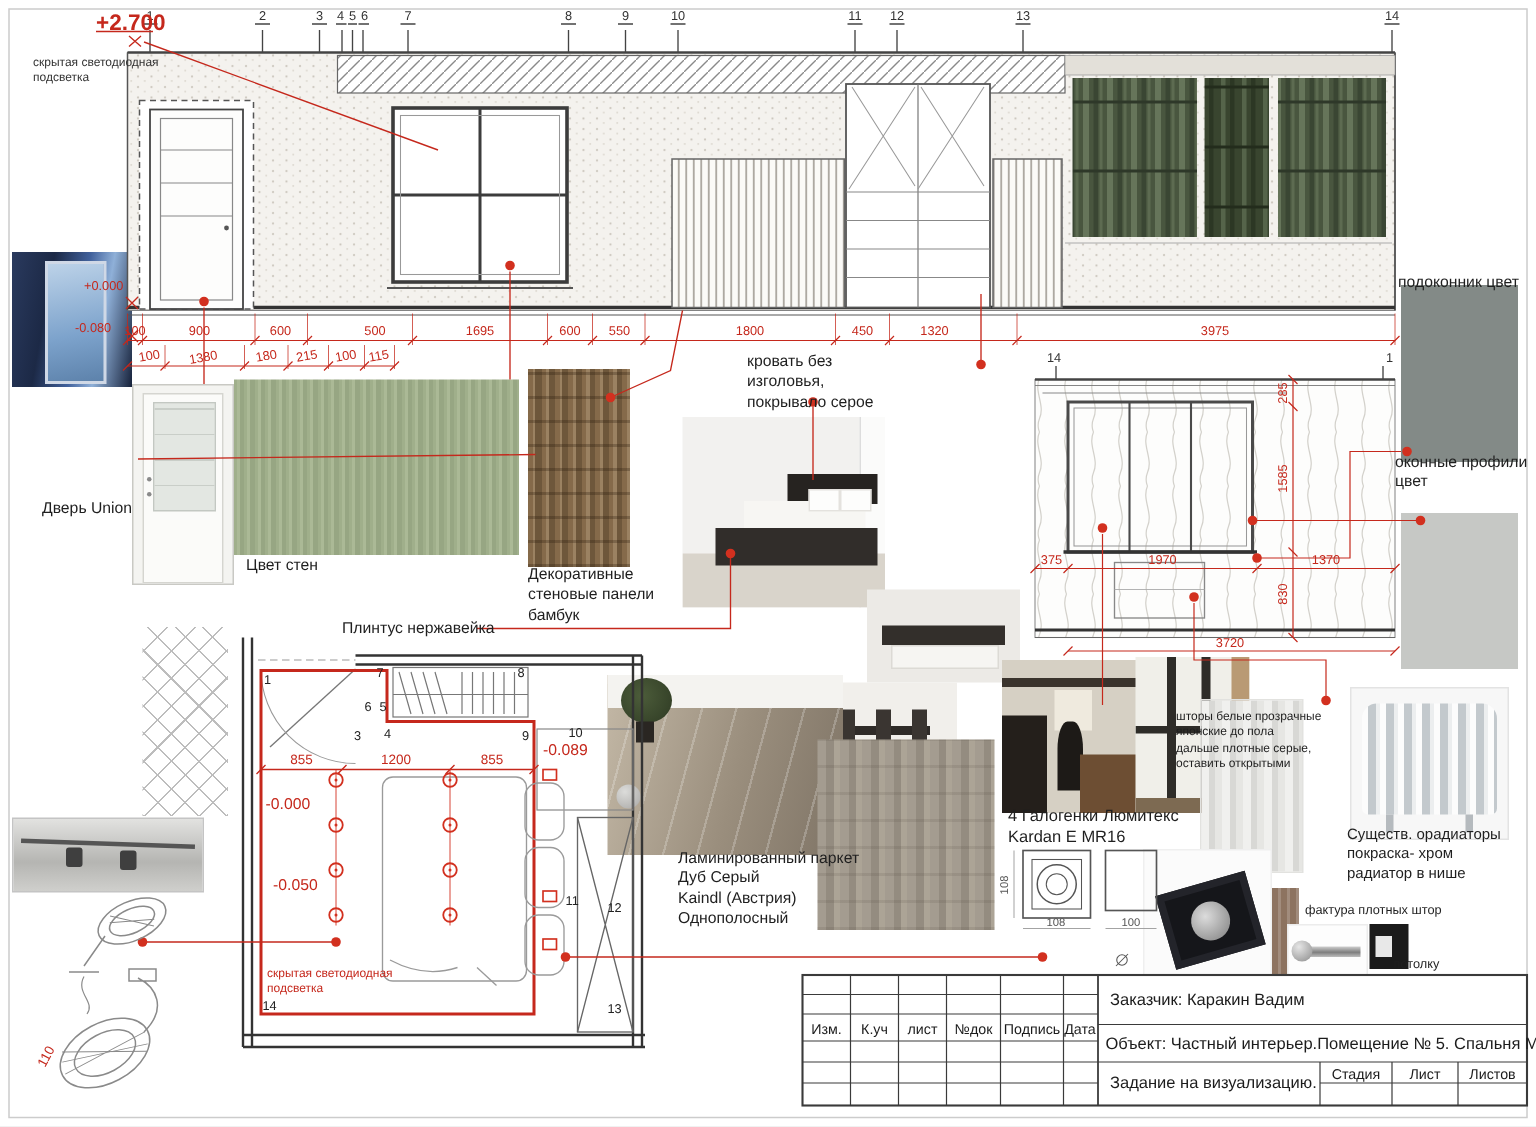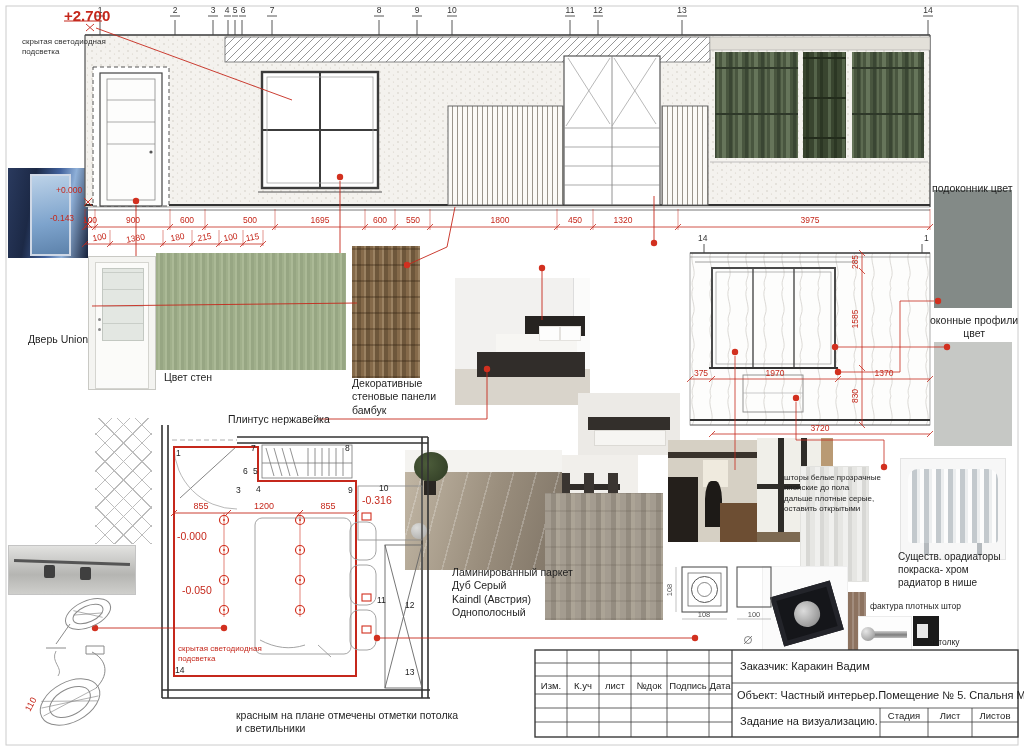--- a/index.html
+++ b/index.html
@@ -510,7 +510,7 @@
 подсветка</div>
   <div class="lbl red bold" style="left:64px;top:6px;font-size:15px;">+2.700</div>
   <div class="lbl red sm9" style="left:56px;top:185px;">+0.000</div>
-  <div class="lbl red sm9" style="left:50px;top:213px;">-0.143</div>
+  <div class="lbl red sm9" style="left:50px;top:213px;">-0.080</div>
 
   <div class="lbl" style="left:28px;top:333px;">Дверь Union</div>
   <div class="lbl" style="left:164px;top:371px;text-align:right;">Цвет стен</div>

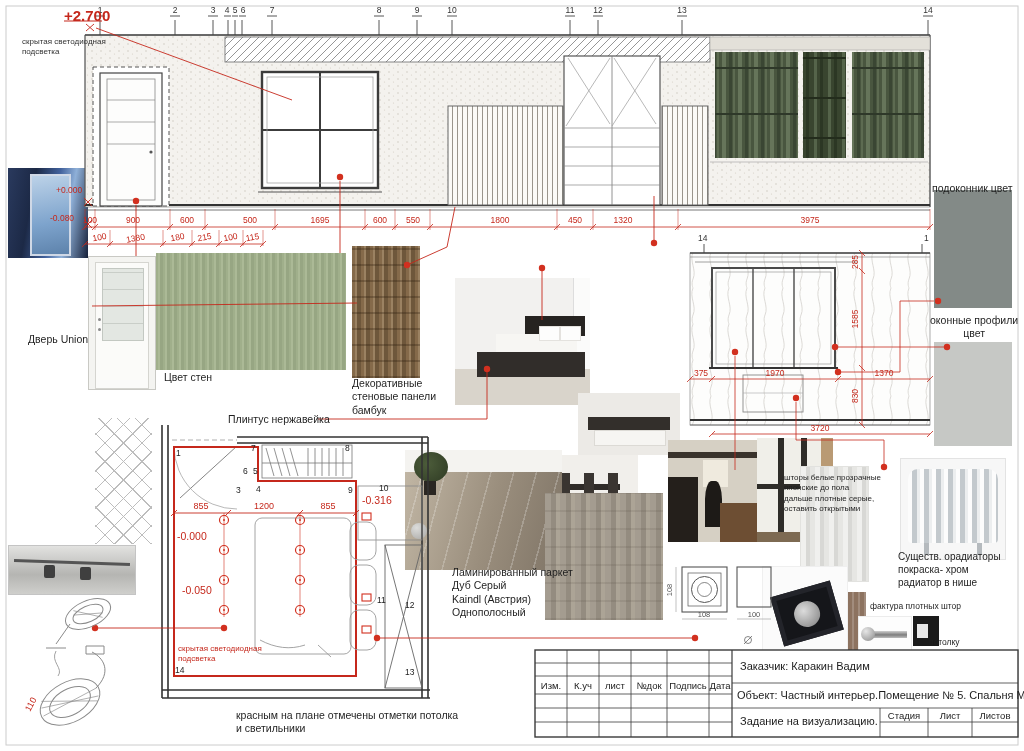--- a/index.html
+++ b/index.html
@@ -518,6 +518,9 @@
 стеновые панели
 бамбук</div>
   <div class="lbl" style="left:228px;top:413px;">Плинтус нержавейка</div>
+  <div class="lbl" style="left:498px;top:235px;">кровать без
+изголовья,
+покрывало серое</div>
   <div class="lbl" style="left:452px;top:566px;">Ламинированный паркет
 Дуб Серый
 Kaindl (Австрия)

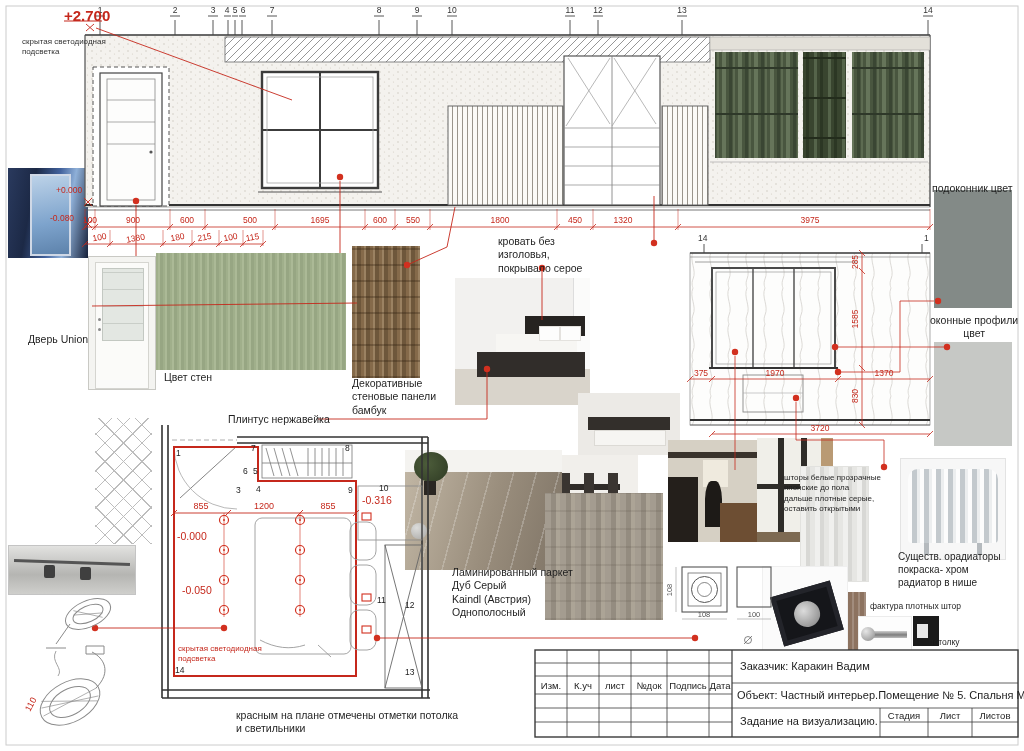--- a/index.html
+++ b/index.html
@@ -535,7 +535,7 @@
   <div class="lbl sm9" style="left:870px;top:601px;">фактура плотных штор</div>
   <div class="lbl sm9" style="left:929px;top:637px;">потолку</div>
   <div class="lbl" style="left:932px;top:182px;">подоконник цвет</div>
-  <div class="lbl" style="left:930px;top:314px;text-align:center;">оконные профили
+  <div class="lbl" style="left:930px;top:302px;">оконные профили
 цвет</div>
   <div class="lbl" style="left:236px;top:709px;">красным на плане отмечены отметки потолка
 и светильники</div>

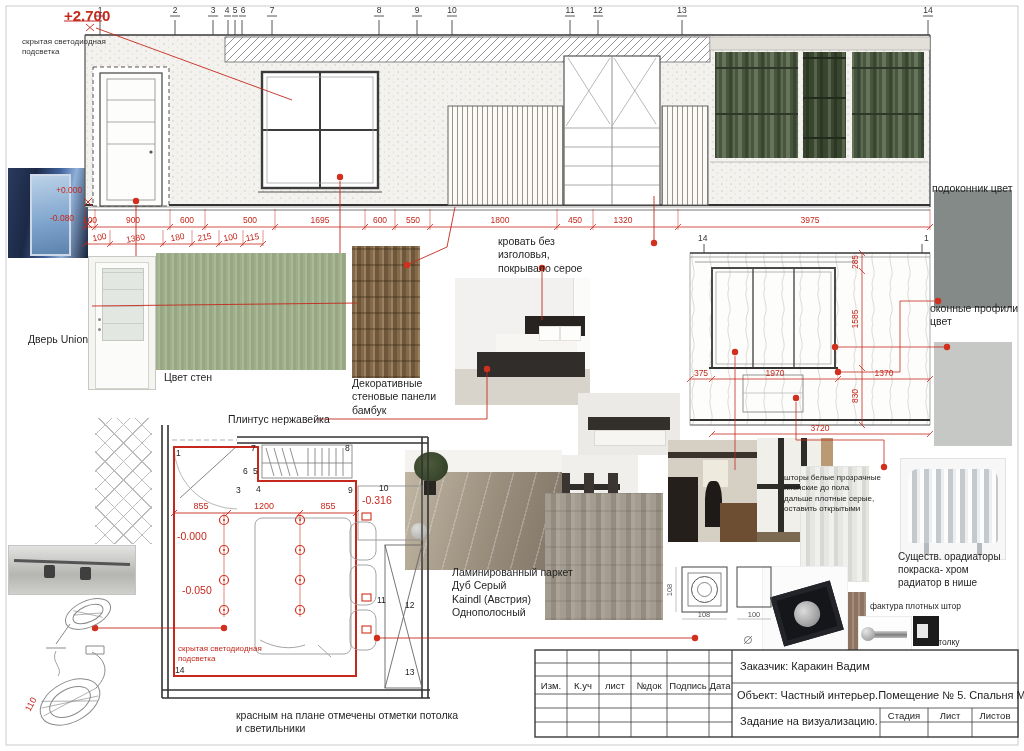--- a/index.html
+++ b/index.html
@@ -542,7 +542,7 @@
 
   <div class="lbl red" style="left:177px;top:530px;">-0.000</div>
   <div class="lbl red" style="left:182px;top:584px;">-0.050</div>
-  <div class="lbl red" style="left:362px;top:494px;">-0.316</div>
+  <div class="lbl red" style="left:362px;top:494px;">-0.089</div>
   <div class="lbl red sm" style="left:178px;top:644px;">скрытая светодиодная
 подсветка</div>
 

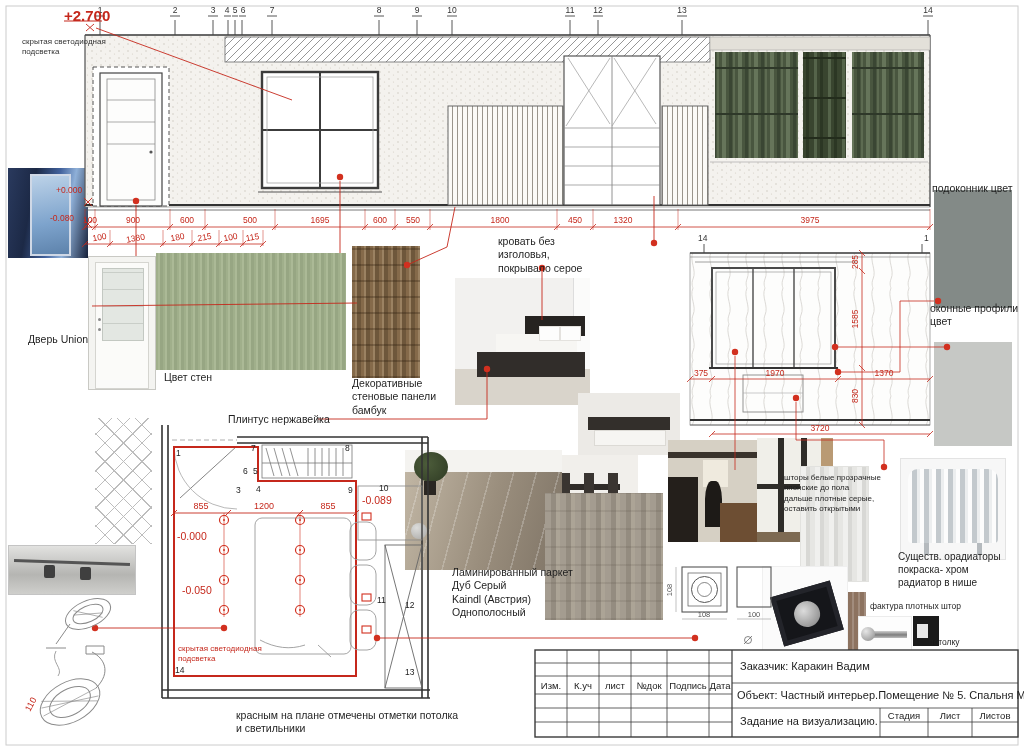--- a/index.html
+++ b/index.html
@@ -525,6 +525,8 @@
 Дуб Серый
 Kaindl (Австрия)
 Однополосный</div>
+  <div class="lbl" style="left:672px;top:537px;font-size:11px;">4 Галогенки Люмитекс
+Kardan E MR16</div>
   <div class="lbl s10" style="left:898px;top:551px;">Существ. орадиаторы
 покраска- хром
 радиатор в нише</div>

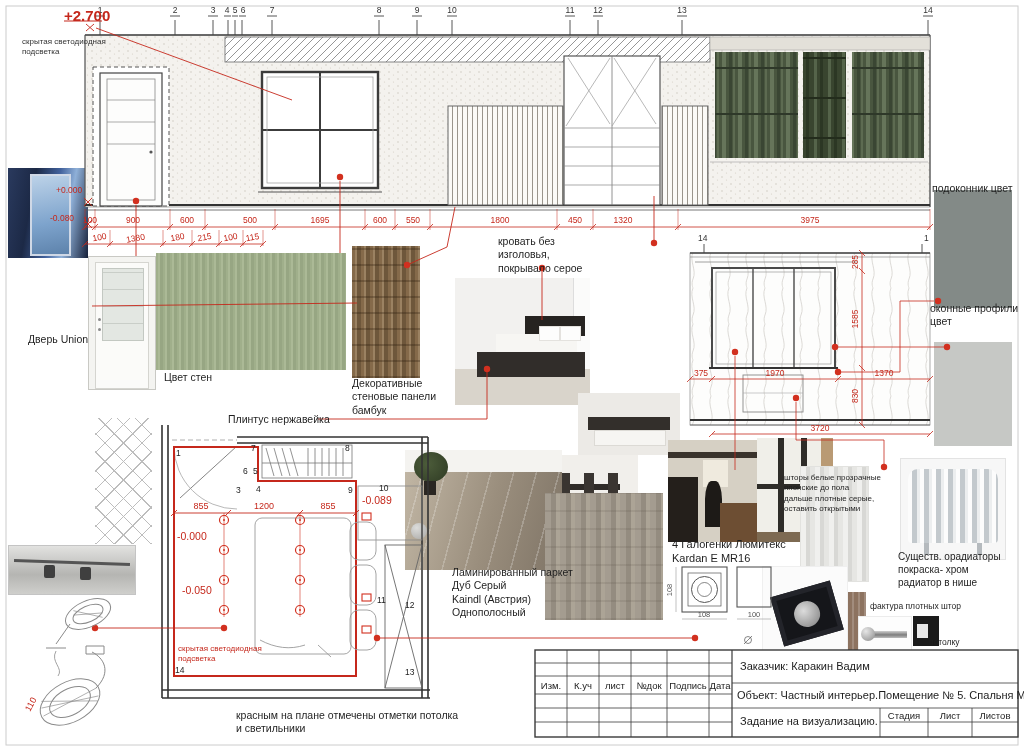--- a/index.html
+++ b/index.html
@@ -539,8 +539,6 @@
   <div class="lbl" style="left:932px;top:182px;">подоконник цвет</div>
   <div class="lbl" style="left:930px;top:302px;">оконные профили
 цвет</div>
-  <div class="lbl" style="left:236px;top:709px;">красным на плане отмечены отметки потолка
-и светильники</div>
 
   <div class="lbl red" style="left:177px;top:530px;">-0.000</div>
   <div class="lbl red" style="left:182px;top:584px;">-0.050</div>

